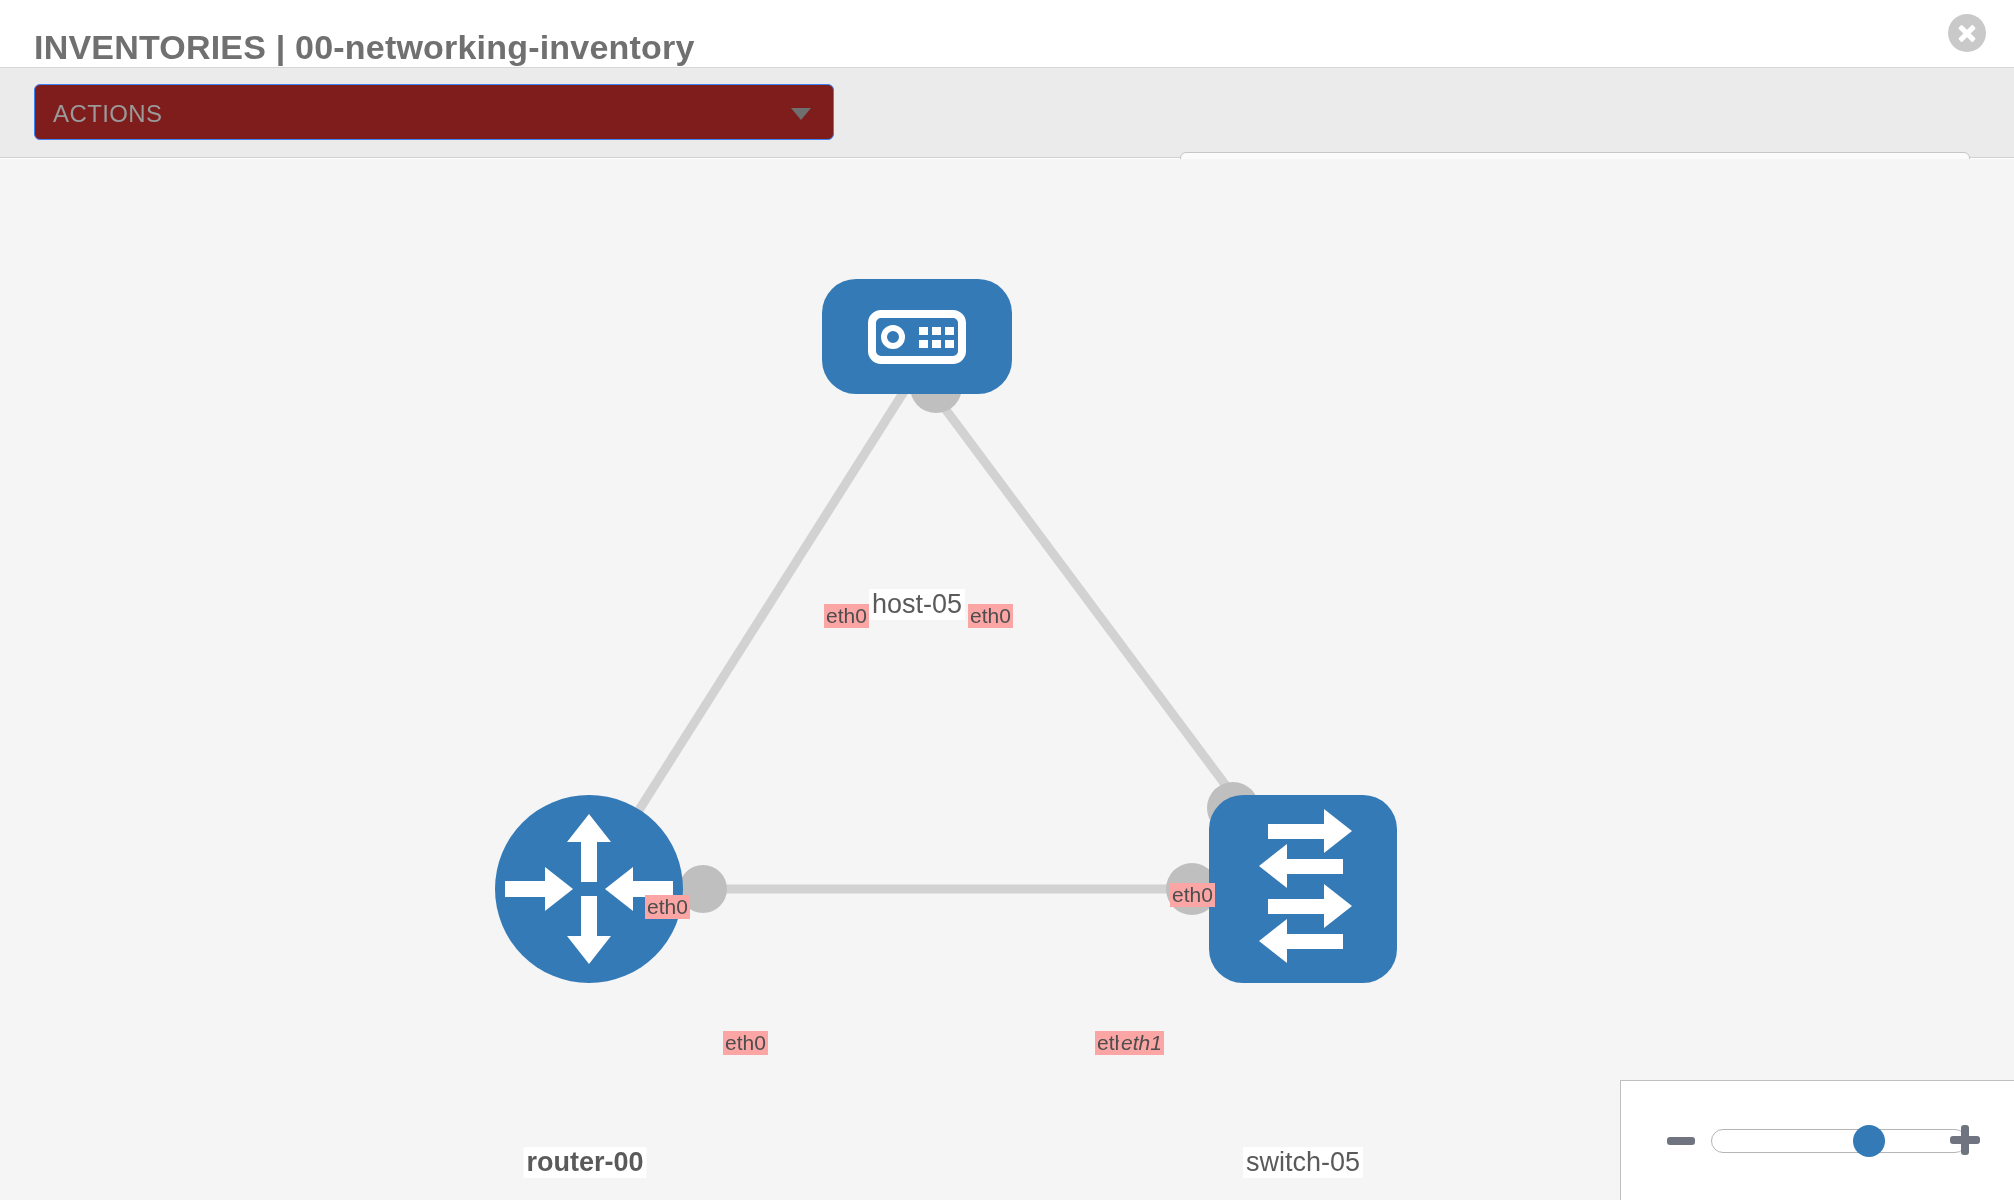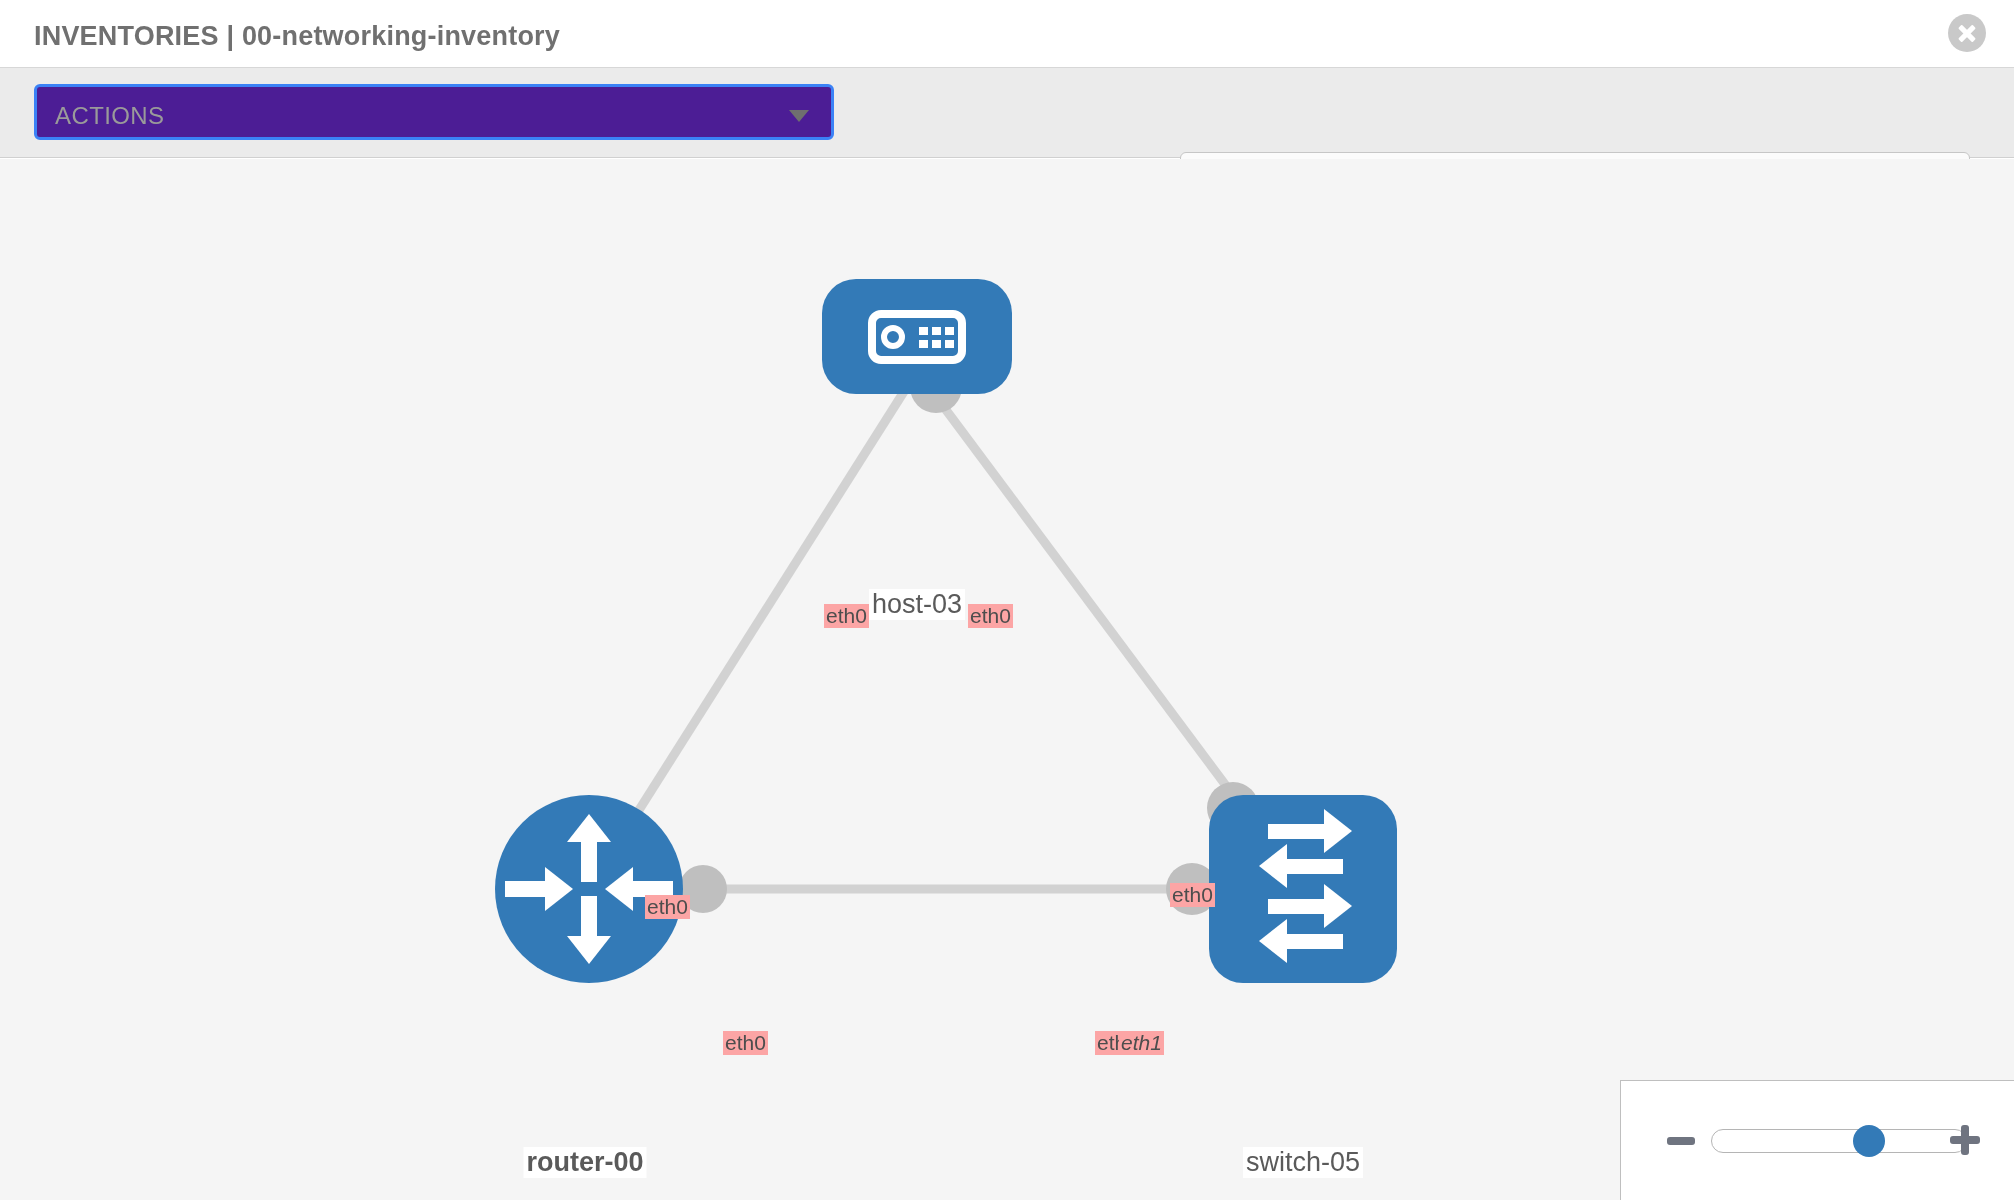--- a/index.html
+++ b/index.html
@@ -29,8 +29,8 @@
   .header-title {
     position: absolute;
     left: 34px;
-    top: 21px;
-    font-size: 27px;
+    top: 28px;
+    font-size: 34px;
     font-weight: bold;
     color: #707070;
     letter-spacing: 0.2px;

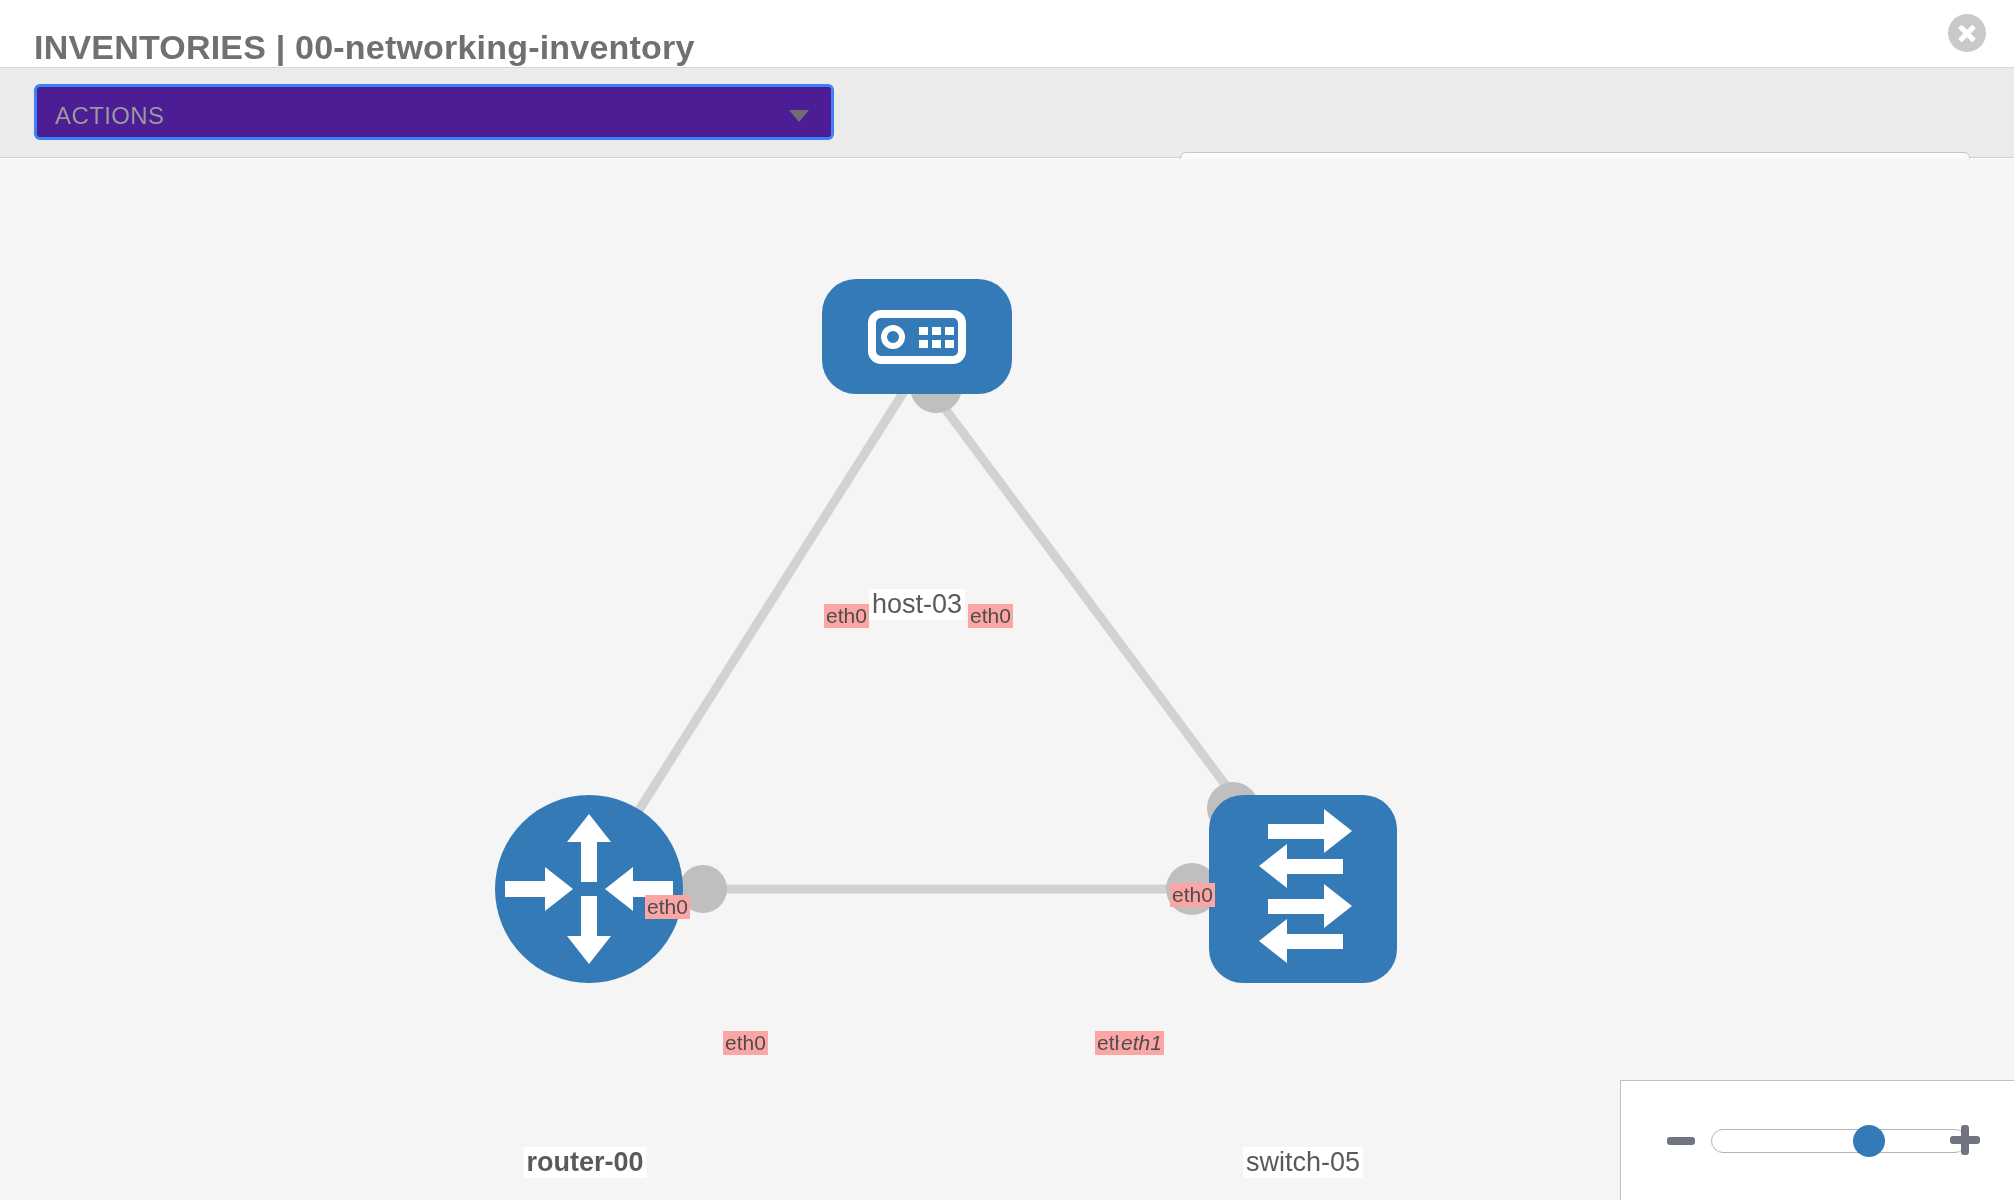--- a/index.html
+++ b/index.html
@@ -74,8 +74,8 @@
     top: 16px;
     width: 800px;
     height: 56px;
-    background: #4c1d95;
-    border: 3px solid #3b82f6;
+    background: #7f1d1d;
+    border: 1px solid #3b82f6;
     border-radius: 6px;
     box-sizing: border-box;
     cursor: pointer;

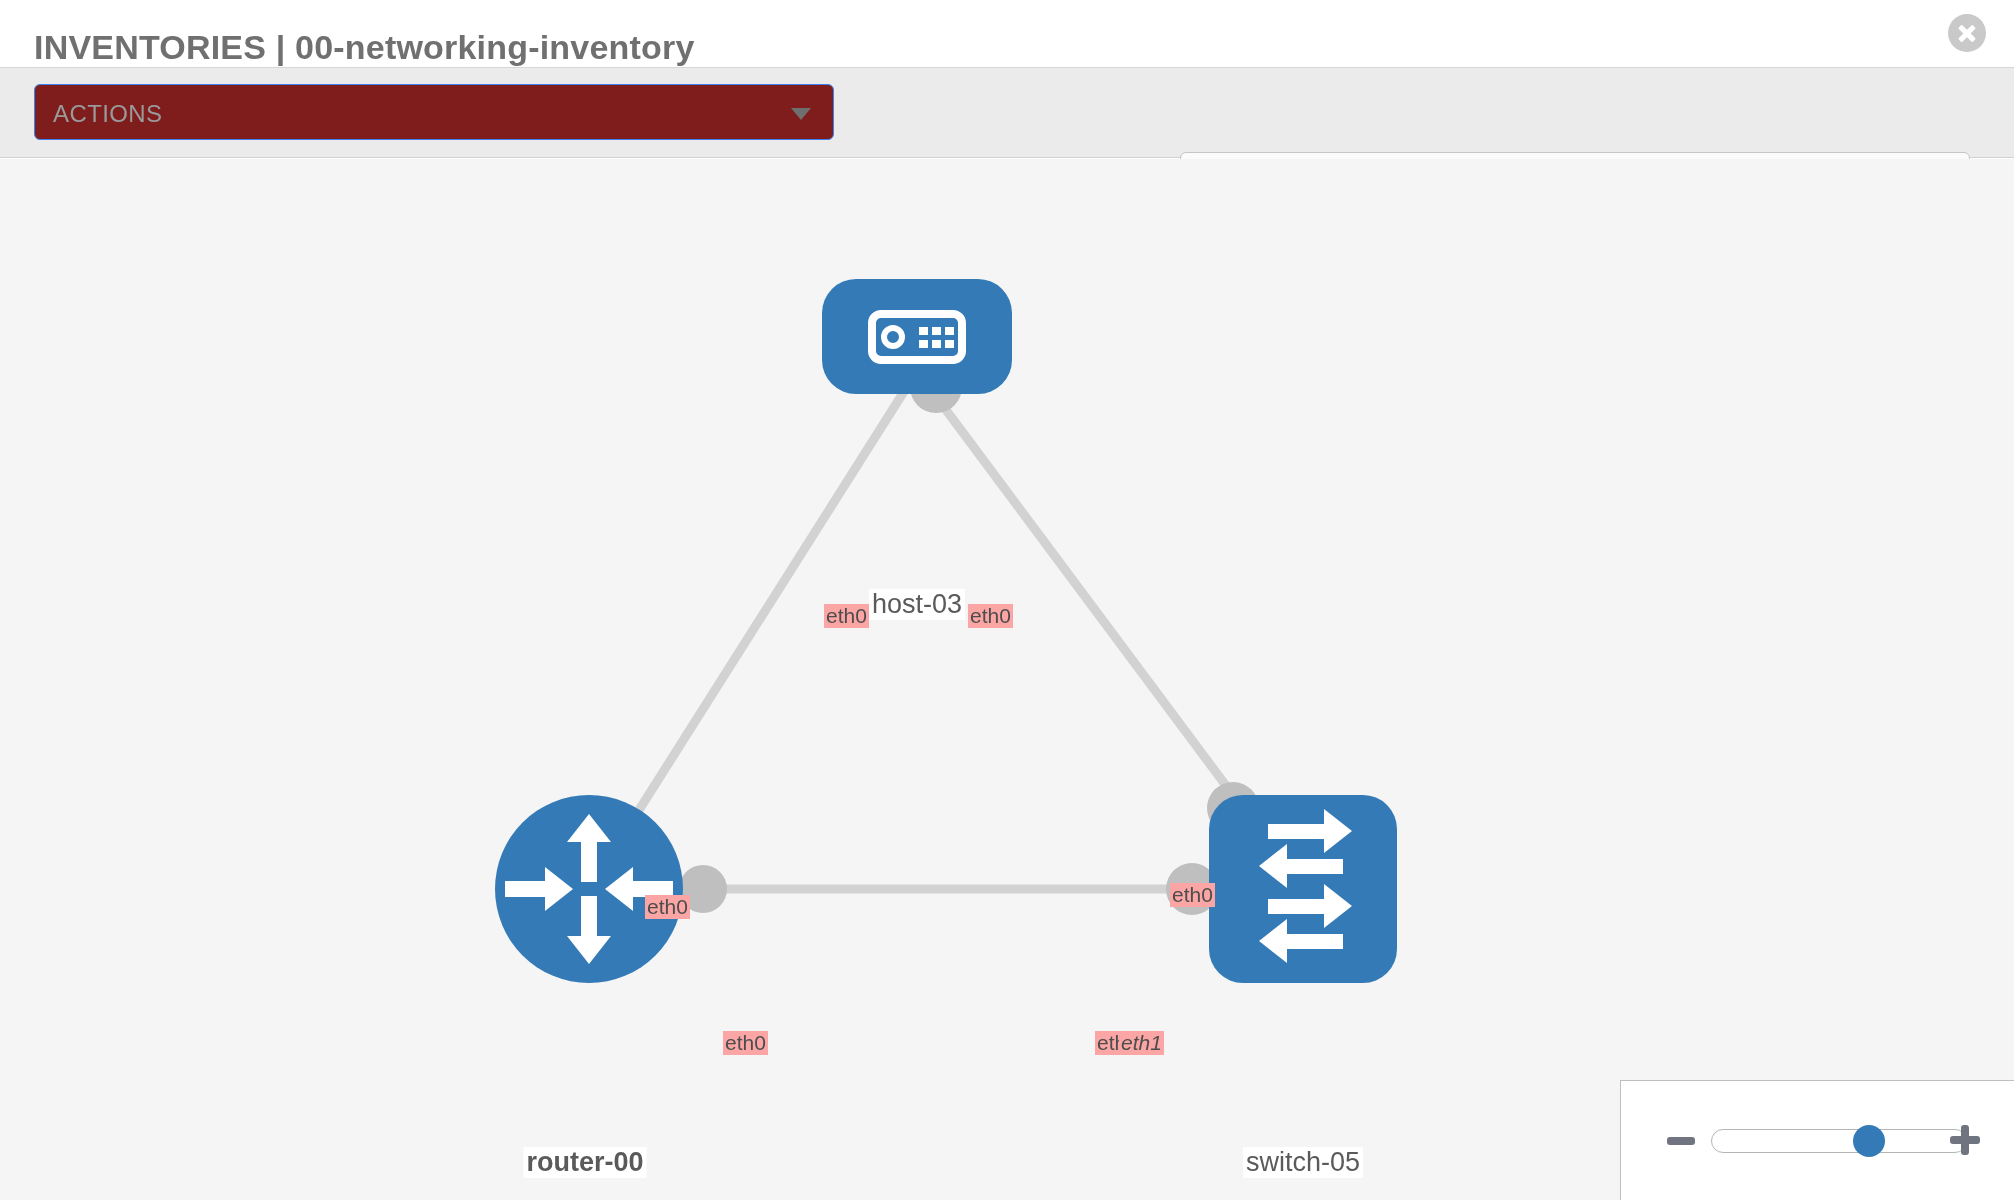--- a/index.html
+++ b/index.html
@@ -349,7 +349,7 @@
       </g>
     </svg>
 
-    <div class="node-label" style="left:917px; top:430px;">host-03</div>
+    <div class="node-label" style="left:917px; top:430px;">host-05</div>
     <div class="node-label" style="left:585px; top:988px;font-weight:bold;">router-00</div>
     <div class="node-label" style="left:1303px; top:988px;">switch-05</div>
 

